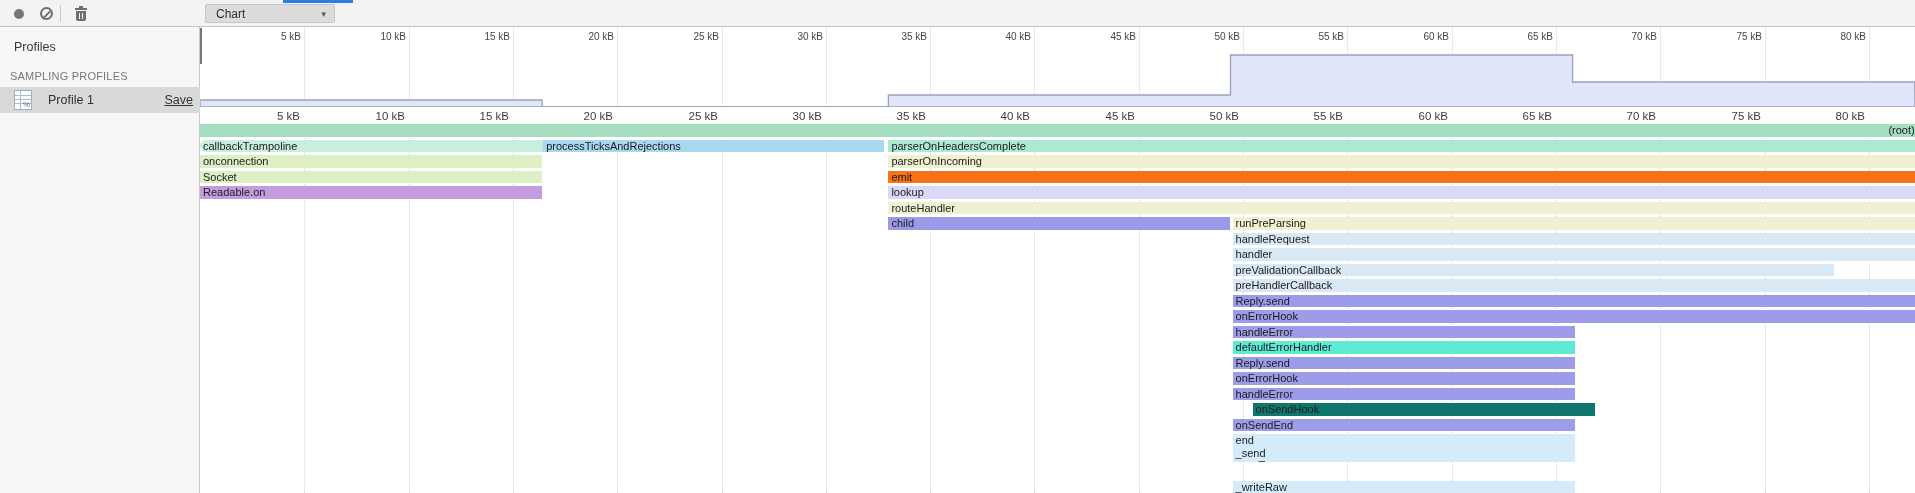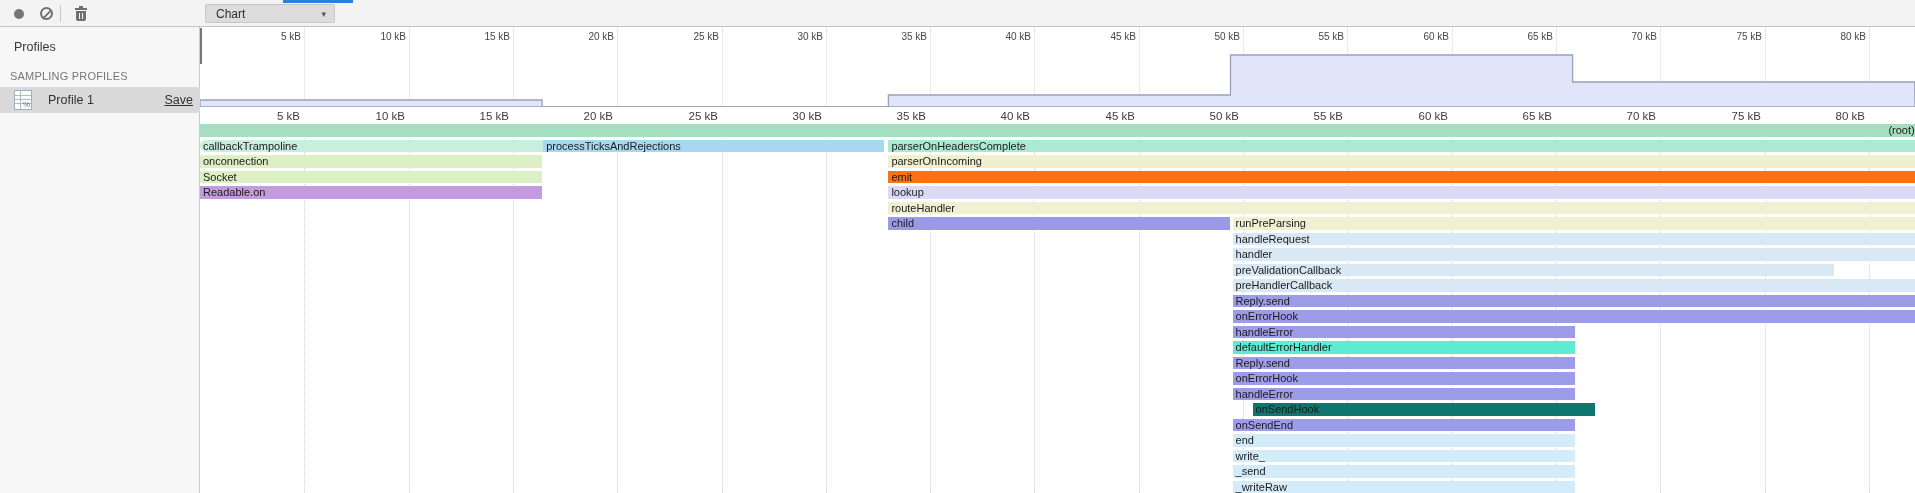--- a/index.html
+++ b/index.html
@@ -206,7 +206,7 @@
       <div class="bar" style="left: 1032.57px; width: 342.104px; top: 311.5px; background: rgb(156, 156, 233);">onSendEnd</div>
       <div class="bar" style="left: 1032.57px; width: 342.104px; top: 327px; background: rgb(212, 236, 250);">end</div>
       <div class="bar" style="left: 1032.57px; width: 342.104px; top: 342.5px; background: rgb(212, 236, 250);">write_</div>
-      <div class="bar" style="left: 1032.57px; width: 342.104px; top: 358px; background: rgb(212, 236, 250);">_send</div>
+      <div class="bar" style="left: 1032.57px; width: 342.104px; top: 340px; background: rgb(212, 236, 250);">_send</div>
       <div class="bar" style="left: 1032.57px; width: 342.104px; top: 373.5px; background: rgb(212, 236, 250);">_writeRaw</div>
     </div>
 

